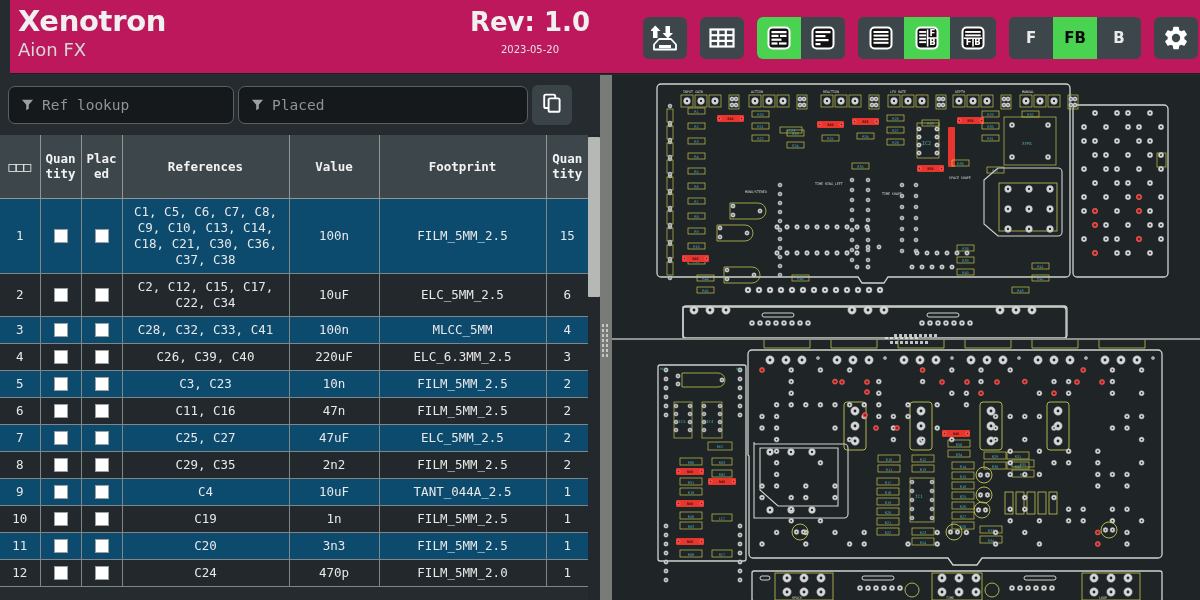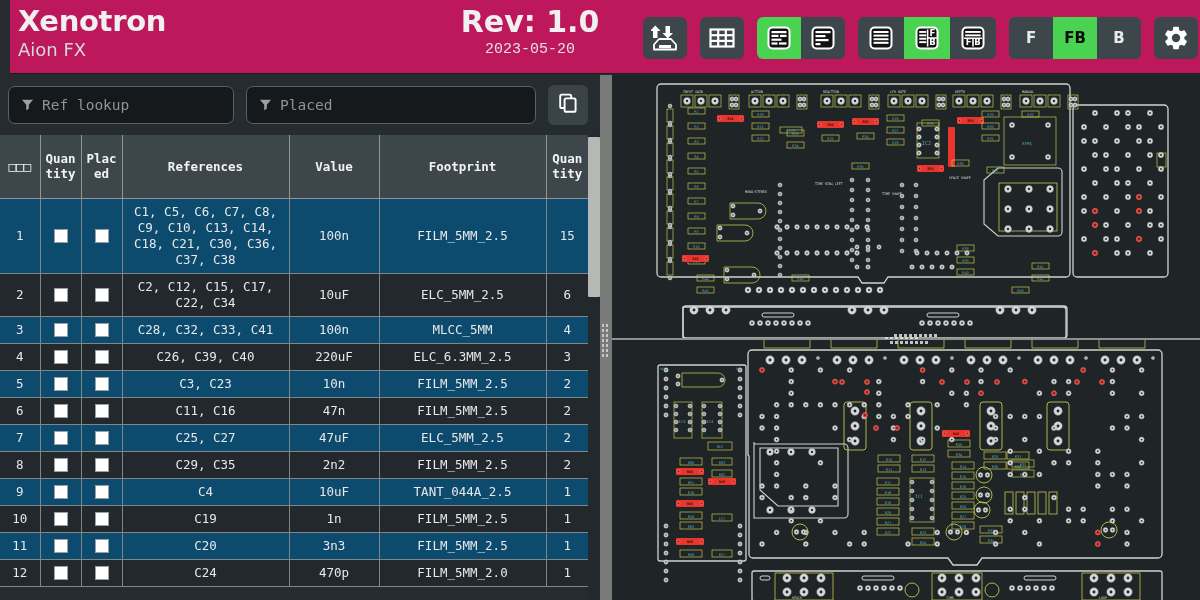--- a/index.html
+++ b/index.html
@@ -32,7 +32,7 @@
     position: absolute; left: 380px; top: 6px; width: 280px; text-align: center;
   }
   #rev-label {
-    font-size: 30px; font-weight: bold; color: #f0f0f0; line-height: 32px;
+    font-size: 26px; font-weight: bold; color: #f0f0f0; line-height: 32px;
   }
   #rev-date { font-size: 15px; color: #e2e2e2; line-height: 22px; margin-top: 1px; font-family: Liberation Mono, monospace; }
 

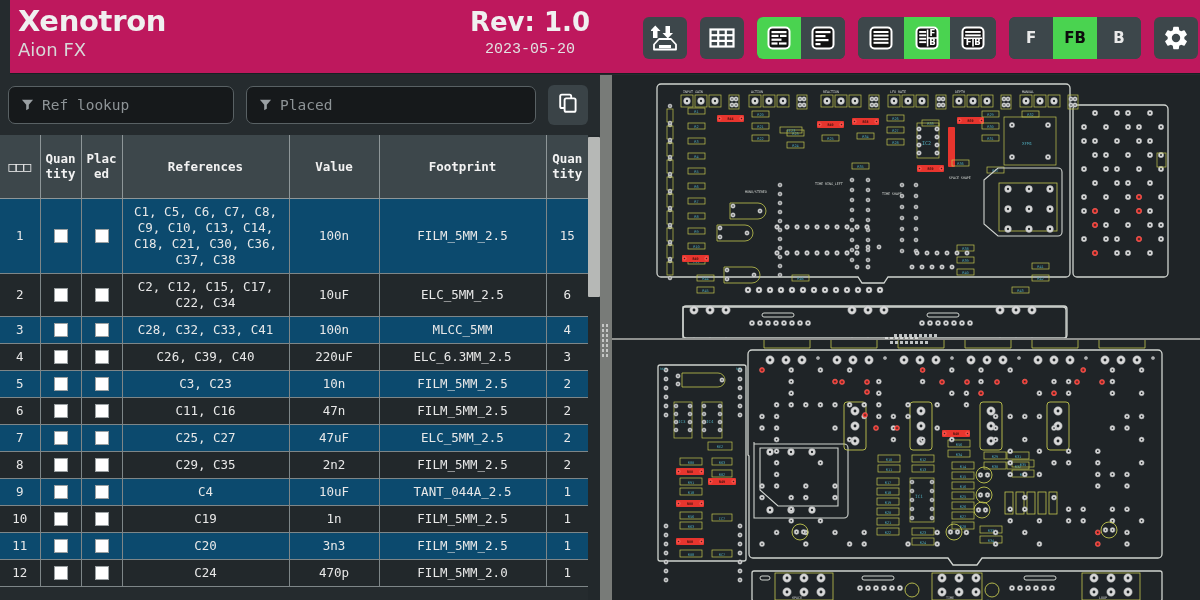--- a/index.html
+++ b/index.html
@@ -34,7 +34,7 @@
   #rev-label {
     font-size: 26px; font-weight: bold; color: #f0f0f0; line-height: 32px;
   }
-  #rev-date { font-size: 15px; color: #e2e2e2; line-height: 22px; margin-top: 1px; font-family: Liberation Mono, monospace; }
+  #rev-date { font-size: 10px; color: #e2e2e2; line-height: 22px; margin-top: 1px; }
 
   #toolbar {
     position: absolute; right: 12px; top: 17px;

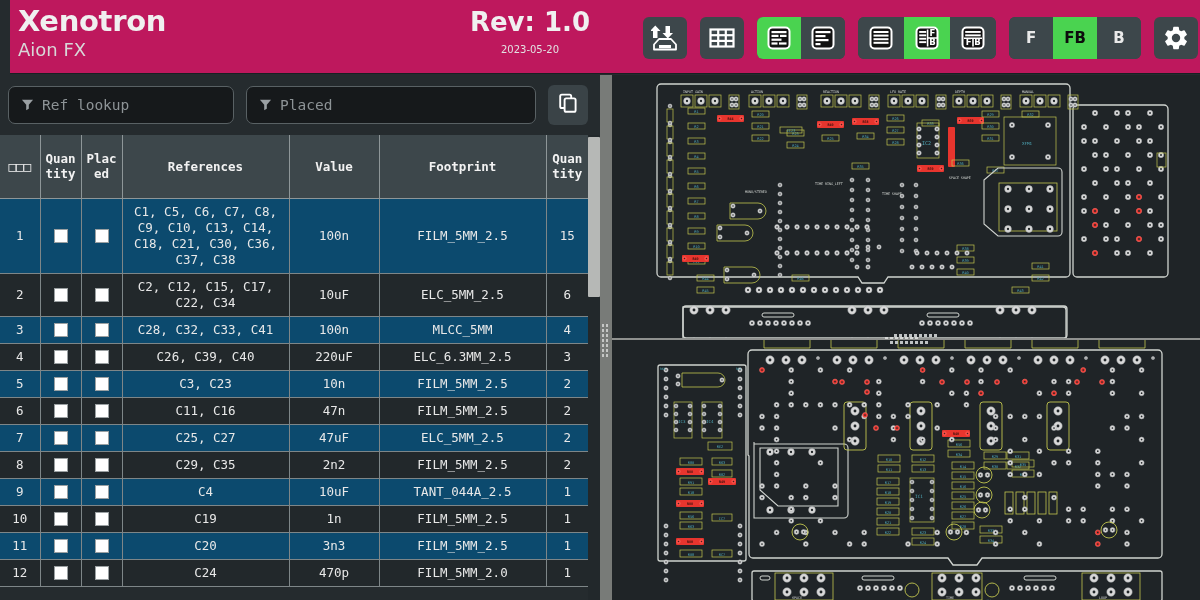--- a/index.html
+++ b/index.html
@@ -69,7 +69,7 @@
   }
   #search-row {
     position: absolute; left: 0; top: 0; width: 600px; height: 60px;
-    display: flex; align-items: center; padding: 0 8px; gap: 12px;
+    display: flex; align-items: center; padding: 0 8px; gap: 4px;
   }
   .search-box {
     position: relative; height: 38px;

